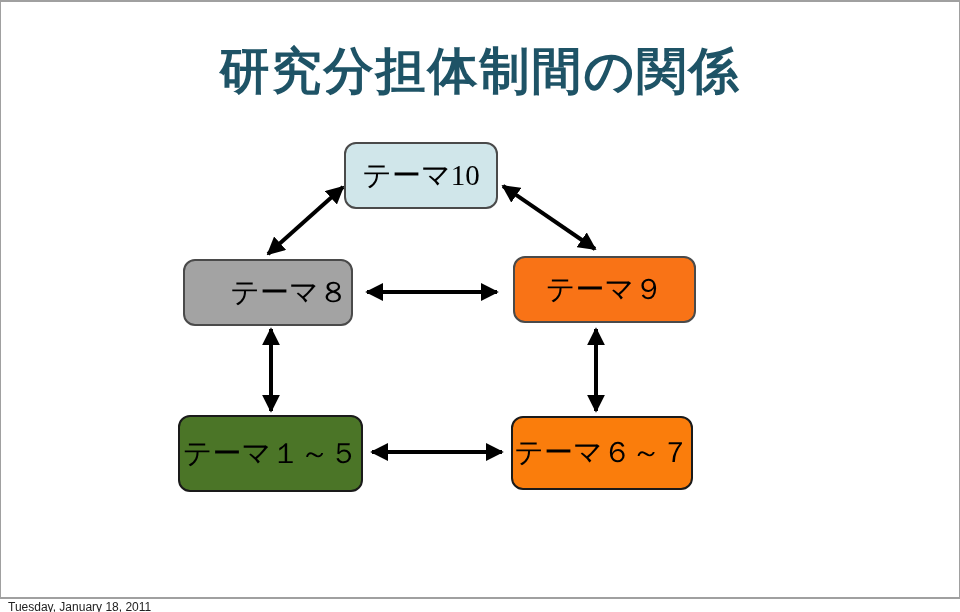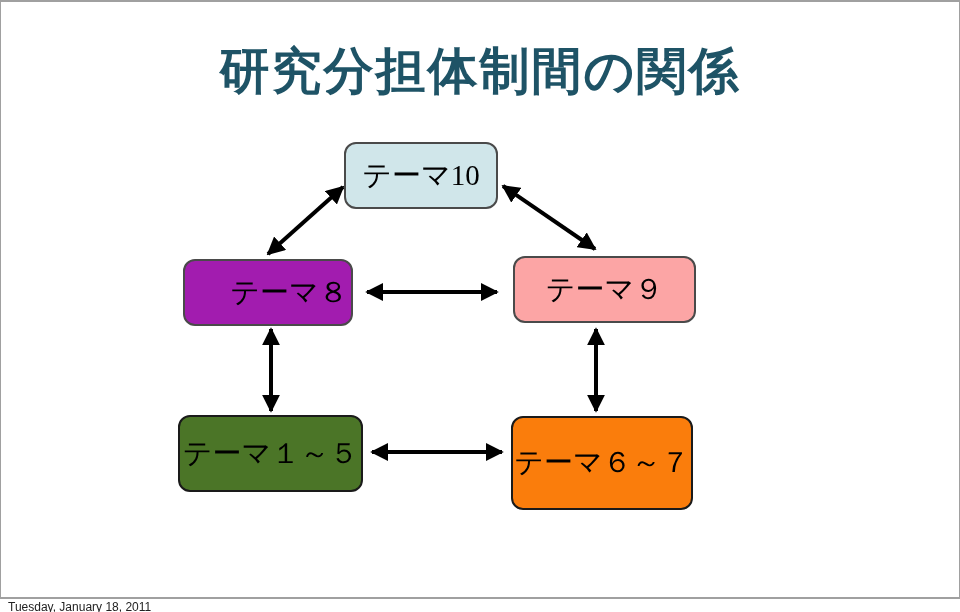--- a/index.html
+++ b/index.html
@@ -60,7 +60,7 @@
 
     <div class="node node-theme-10" style="background-color: rgb(208, 230, 234);">テーマ10</div>
 
-    <div class="node node-theme-8" style="background-color: #a21caf; padding-left: 42px;">テーマ８</div>
+    <div class="node node-theme-8" style="background-color: #a3a3a3; padding-left: 42px;">テーマ８</div>
 
     <div class="node node-theme-9" style="background-color: #fca5a5;">テーマ９</div>
 

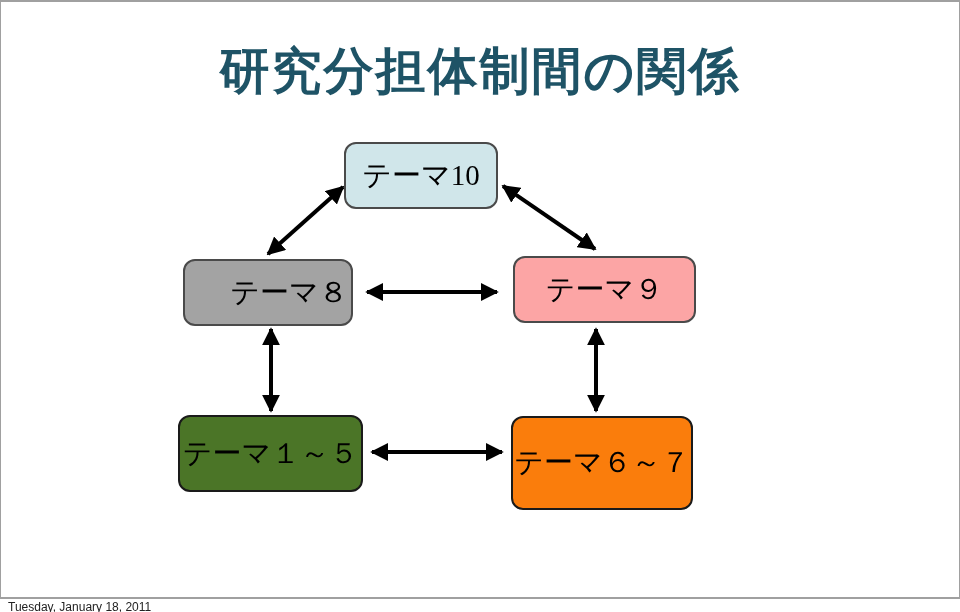--- a/index.html
+++ b/index.html
@@ -62,7 +62,7 @@
 
     <div class="node node-theme-8" style="background-color: #a3a3a3; padding-left: 42px;">テーマ８</div>
 
-    <div class="node node-theme-9" style="background-color: #fca5a5;">テーマ９</div>
+    <div class="node node-theme-9" style="background-color: #f97316;">テーマ９</div>
 
     <div class="node node-theme-1-5" style="background-color: rgb(75, 117, 39);">テーマ１～５</div>
 

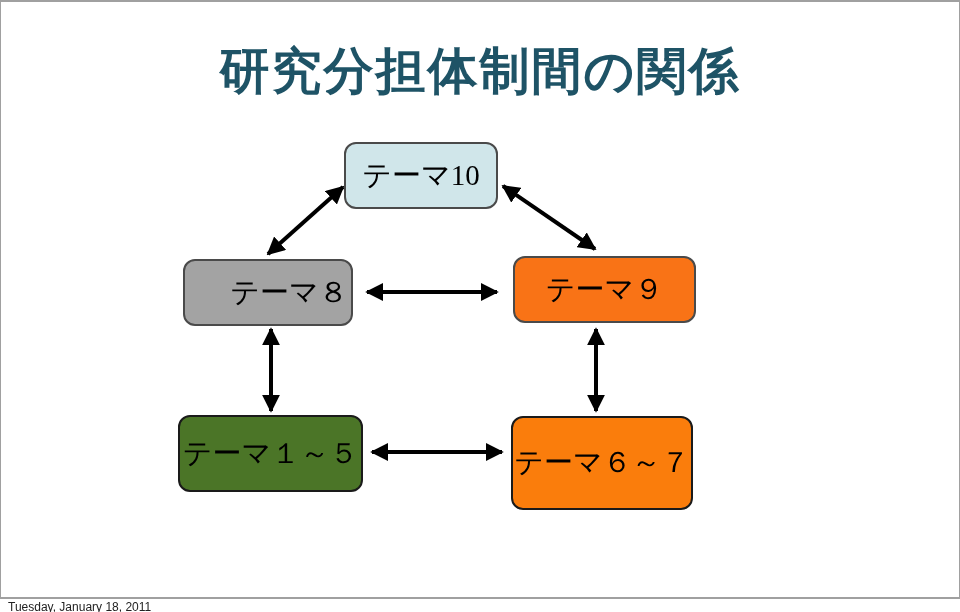--- a/index.html
+++ b/index.html
@@ -27,7 +27,7 @@
   .node-theme-8  { left: 182px; top: 257px; width: 170px; height: 67px; }
   .node-theme-9  { left: 512px; top: 254px; width: 183px; height: 67px; }
   .node-theme-1-5 { left: 177px; top: 413px; width: 185px; height: 77px; border-color: #1a1a1a; }
-  .node-theme-6-7 { left: 510px; top: 414px; width: 182px; height: 94px; border-color: #1a1a1a; }
+  .node-theme-6-7 { left: 510px; top: 414px; width: 182px; height: 74px; border-color: #1a1a1a; }
   .arrow-layer { position: absolute; left: 0; top: 0; width: 960px; height: 599px; pointer-events: none; }
   .arrow { stroke: #000000; stroke-width: 4; }
   .footer-date {

